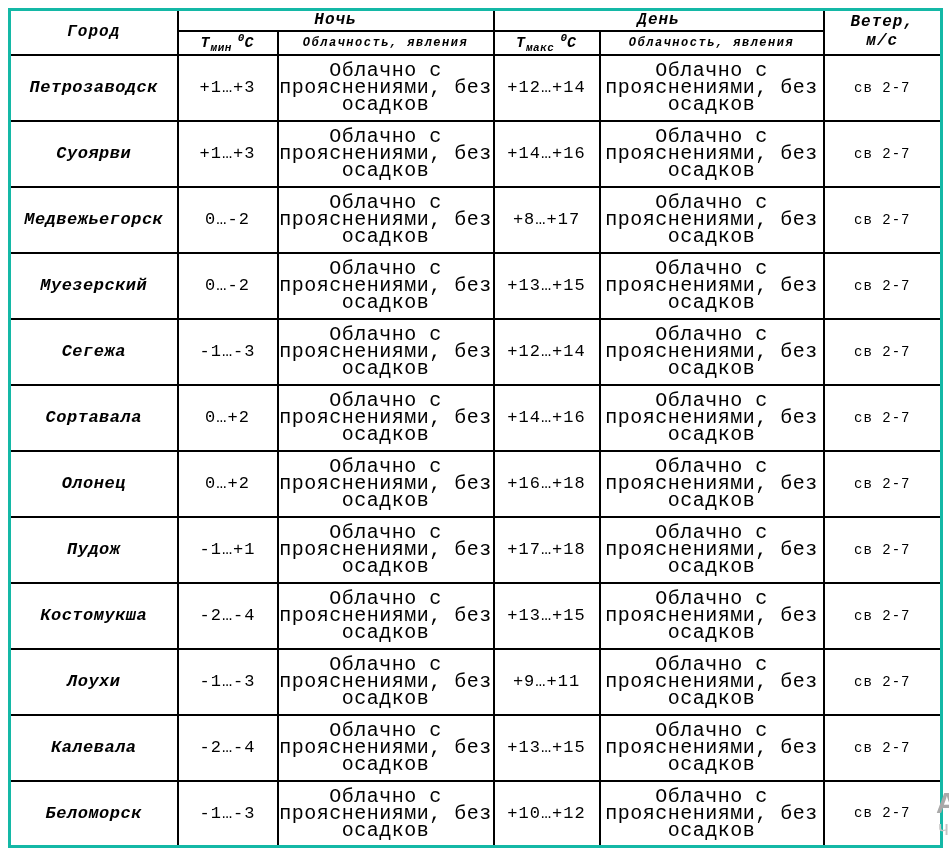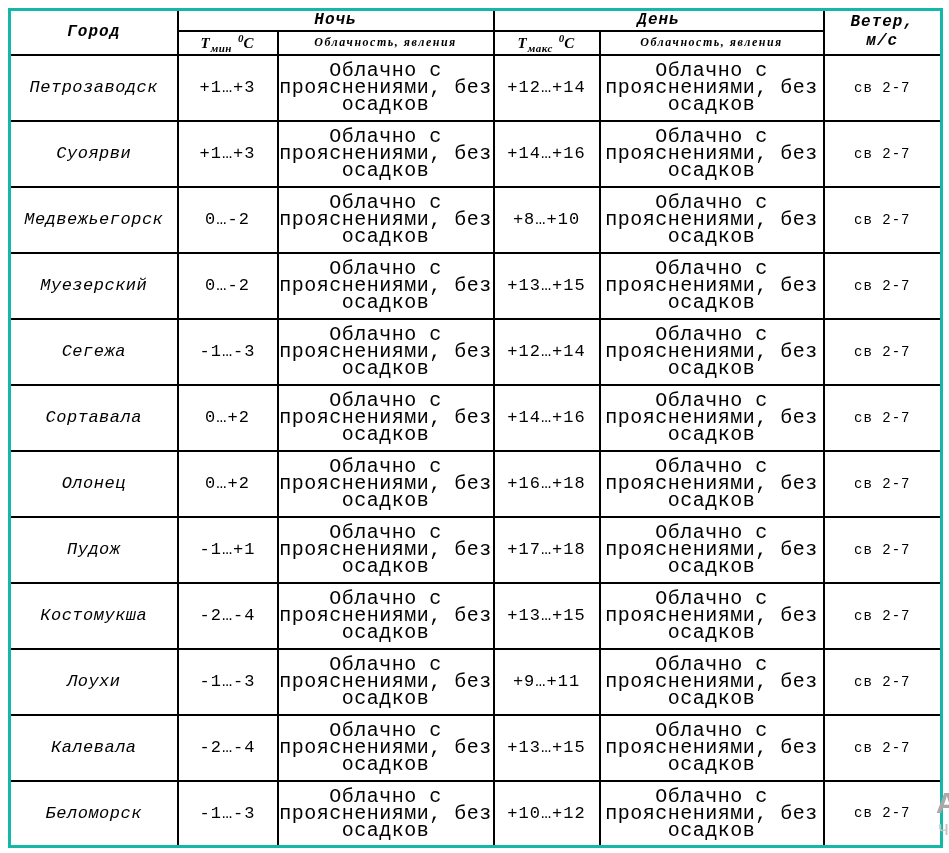--- a/index.html
+++ b/index.html
@@ -32,7 +32,7 @@
     font-style: italic;
   }
   tr.h1 { height: 21px; }
-  tr.h2 { height: 20px; font-family: Liberation Serif, serif; }
+  tr.h2 { height: 20px; }
   tbody tr { height: 66px; }
   .th-city, .th-group { font-size: 16px; letter-spacing: 1px; }
   .th-wind { font-size: 16px; letter-spacing: 1px; white-space: pre-line; line-height: 19px; margin-left: 24px; }

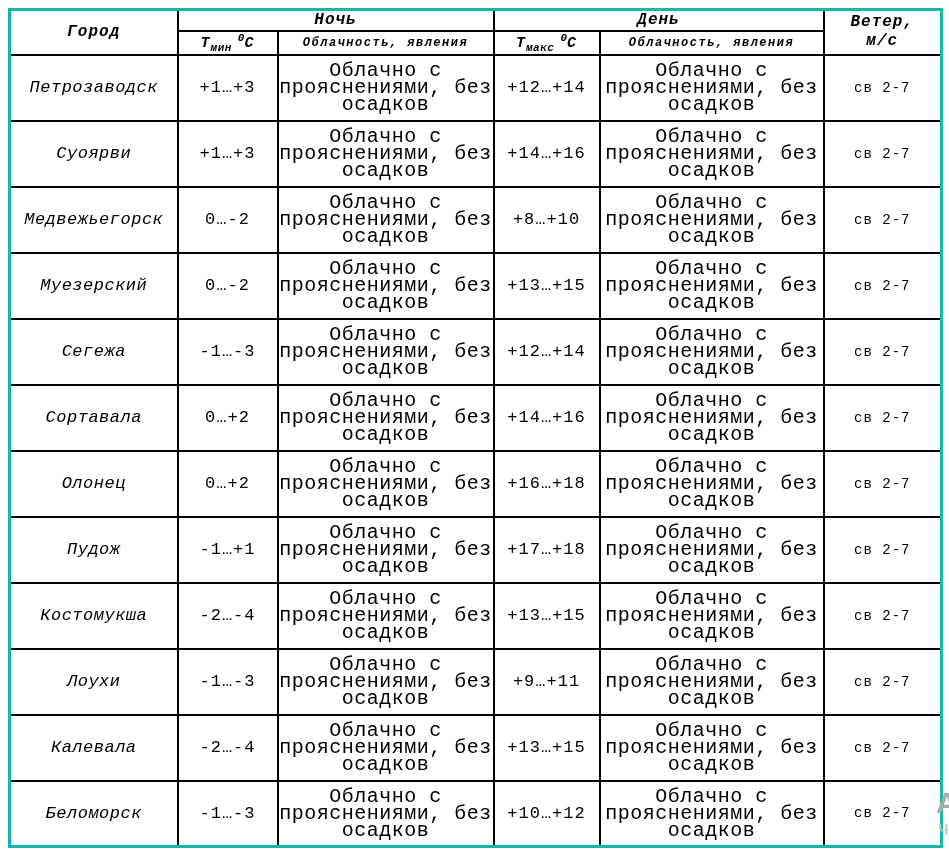--- a/index.html
+++ b/index.html
@@ -41,7 +41,7 @@
   .th-temp sup { font-size: 11px; margin-left: 6px; letter-spacing: 0; }
   .th-clouds { font-size: 12px; letter-spacing: 1.5px; }
   td.city {
-    font-weight: normal;
+    font-weight: bold;
     font-style: italic;
     font-size: 17px;
     letter-spacing: 0.5px;

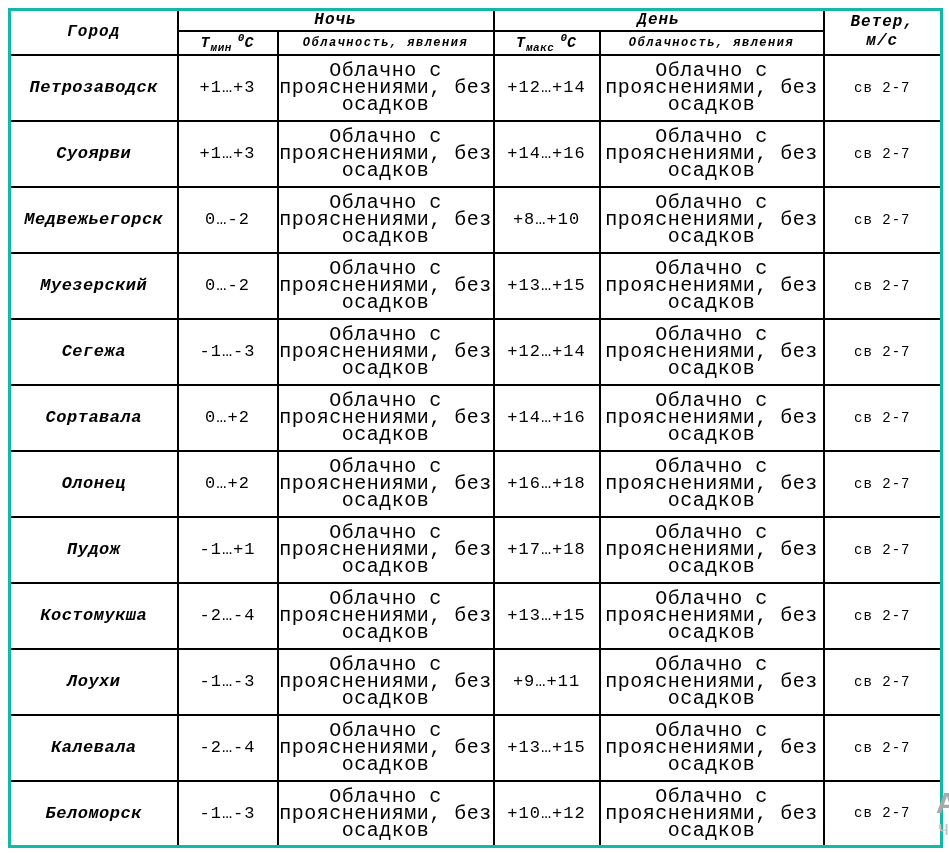--- a/index.html
+++ b/index.html
@@ -120,7 +120,7 @@
     <td class="clouds">Облачно с
 прояснениями, без
 осадков</td>
-    <td class="temp">+8…+10</td>
+    <td class="temp">+8…+17</td>
     <td class="clouds">Облачно с
 прояснениями, без
 осадков</td>

